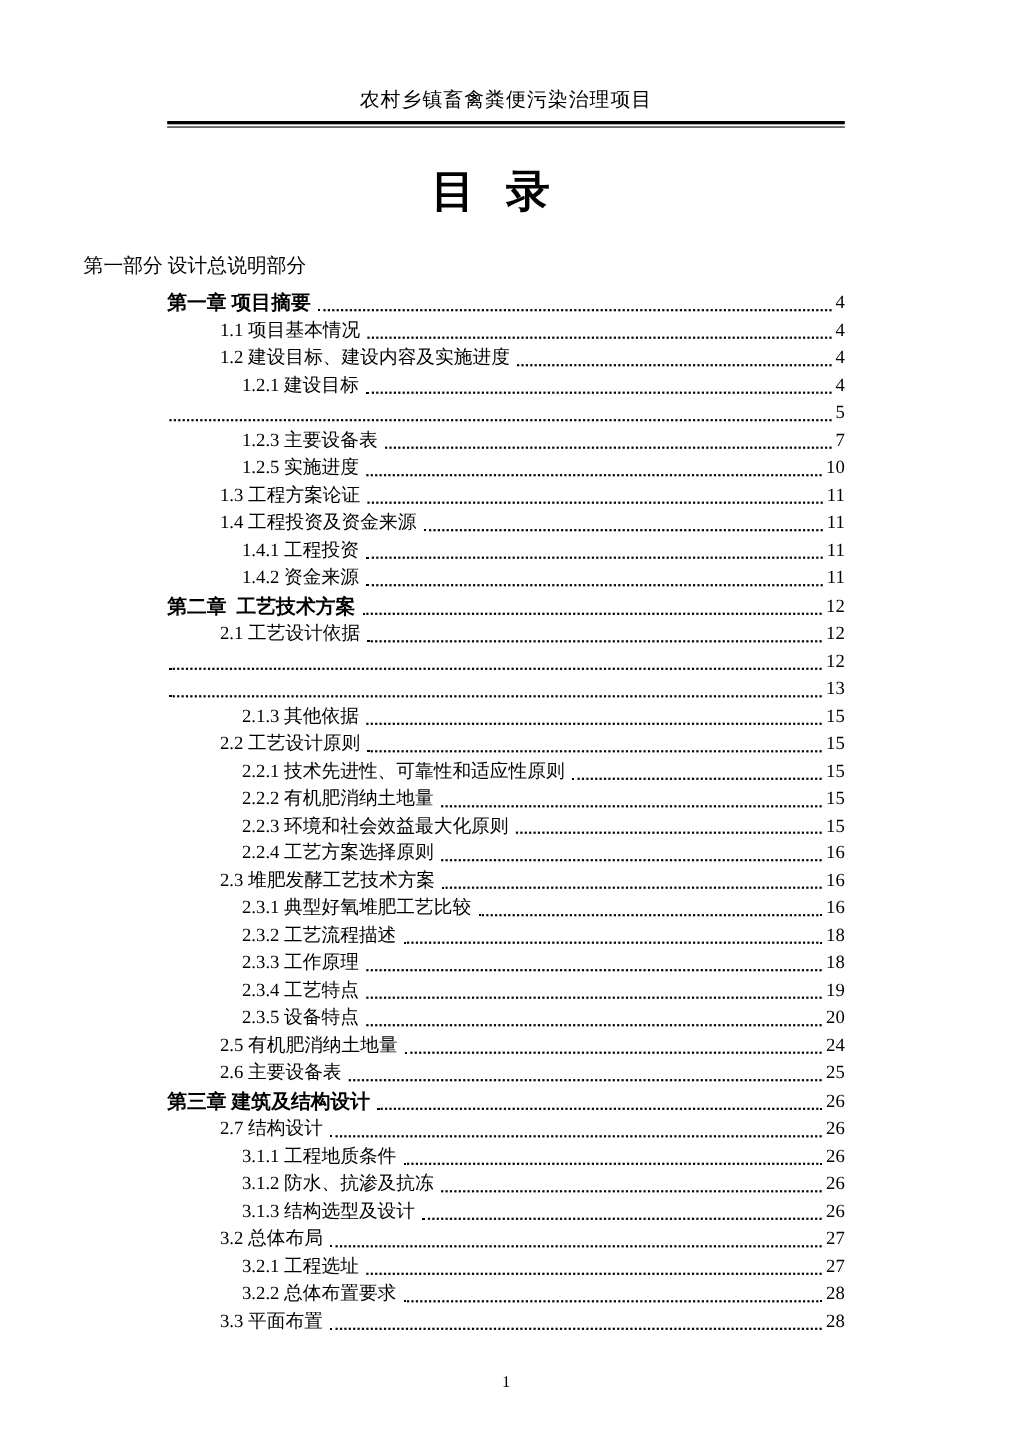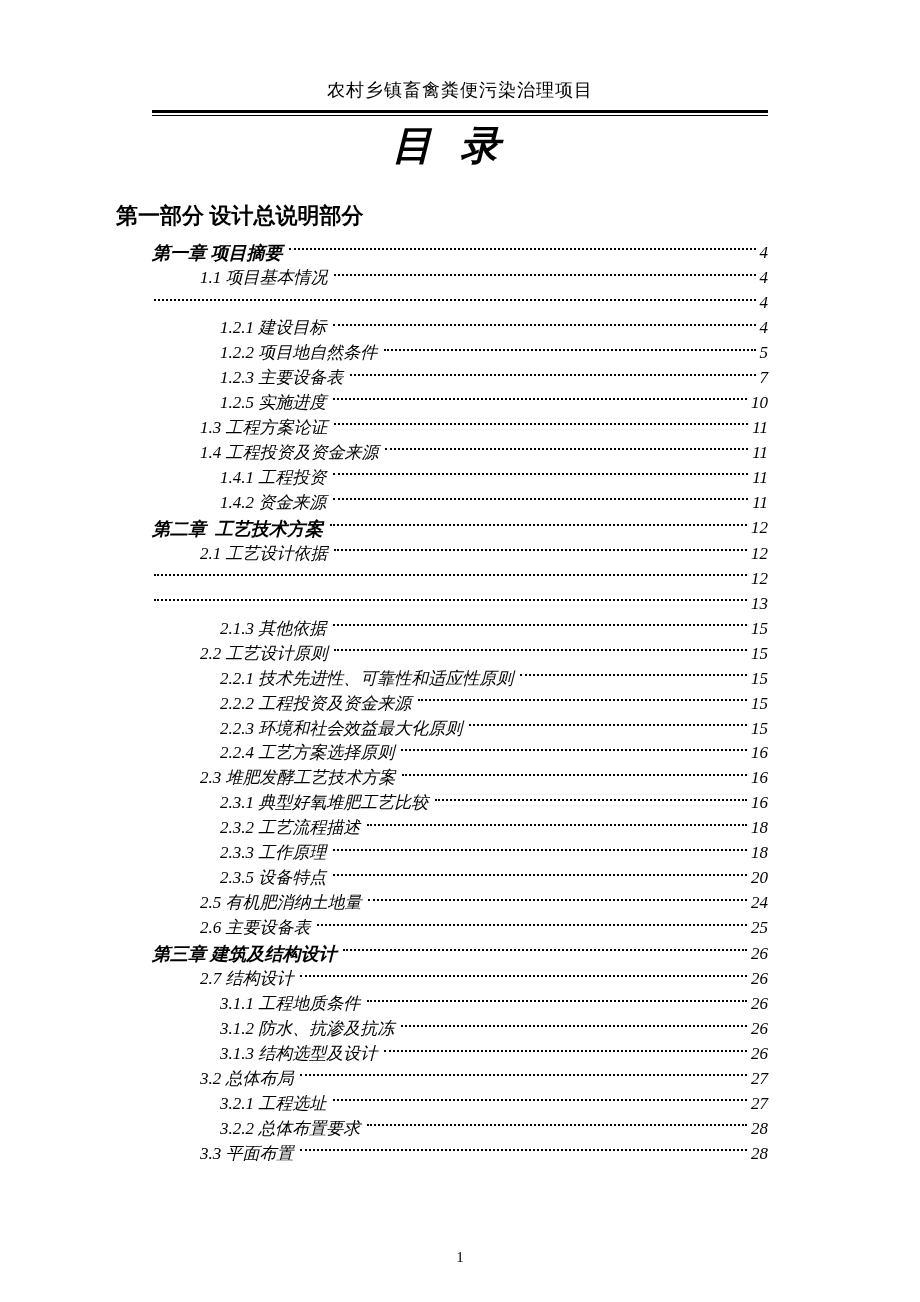--- a/index.html
+++ b/index.html
@@ -38,8 +38,7 @@
     font-weight: bold;
     font-family: "KaiTi", "STKaiti", serif;
     letter-spacing: 28px;
-    margin-top: 2px;
-    font-style: italic;
+    margin-top: 30px;
   }
   .part-title {
     font-size: 22px;

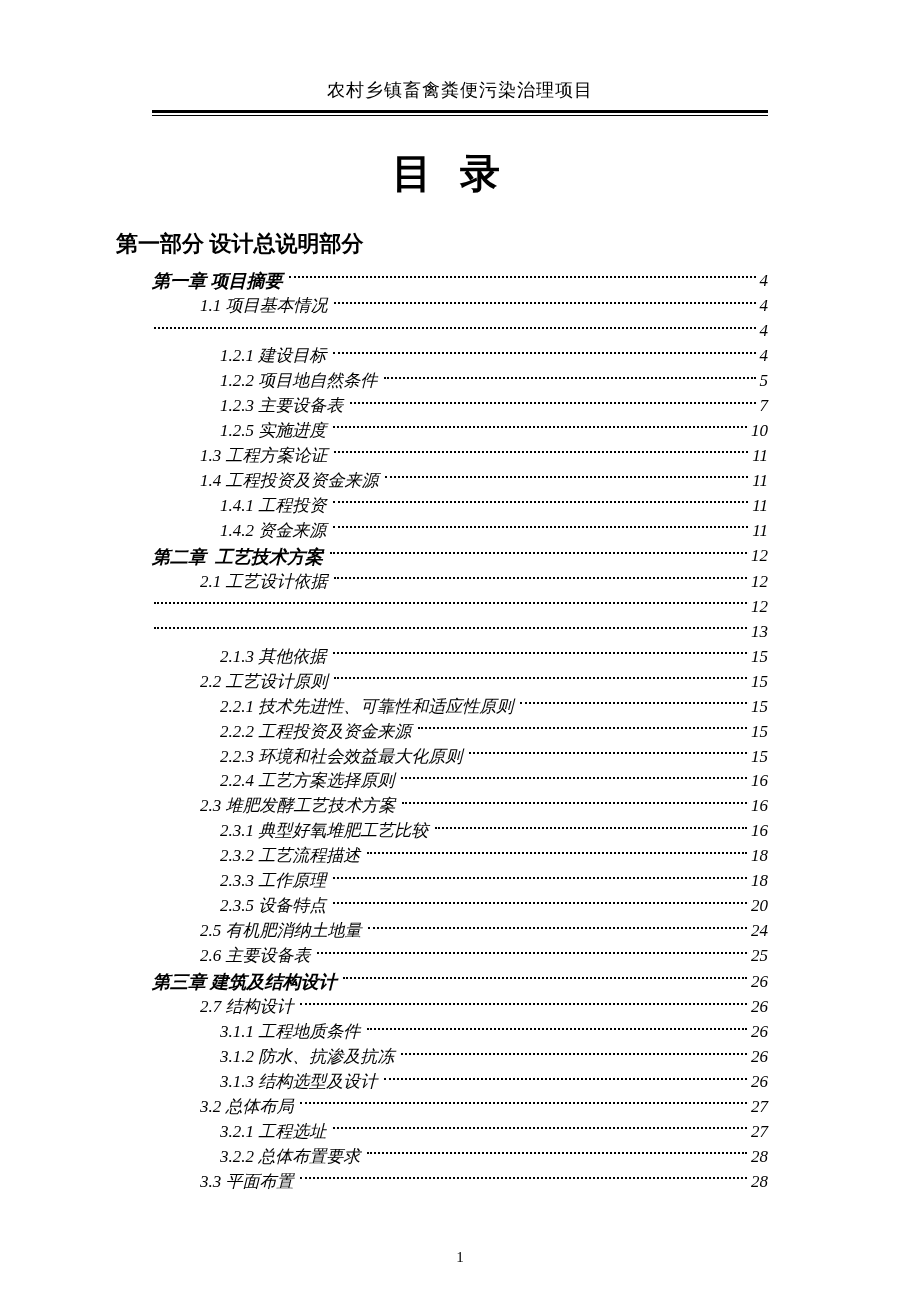--- a/index.html
+++ b/index.html
@@ -41,9 +41,9 @@
     margin-top: 30px;
   }
   .part-title {
-    font-size: 22px;
-    font-weight: bold;
-    margin: 28px 0 10px 116px;
+    font-size: 18px;
+    font-weight: normal;
+    margin: 28px 0 10px 76px;
   }
   .toc {
     margin: 0 152px 0 152px;

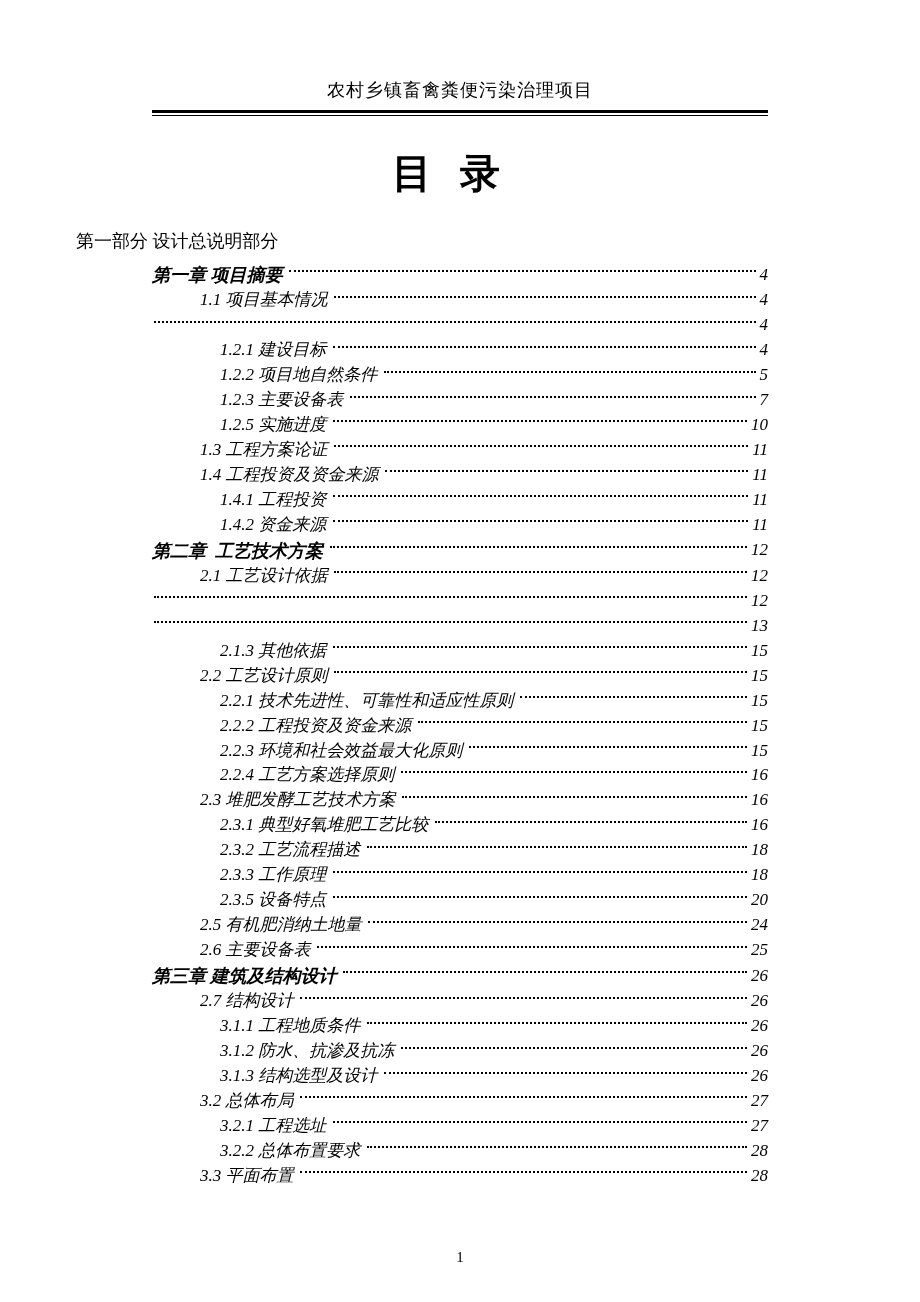--- a/index.html
+++ b/index.html
@@ -51,10 +51,9 @@
   }
   .toc-row {
     display: flex;
-    align-items: center;
+    align-items: flex-end;
     line-height: 1.35;
     margin-top: 2px;
-    font-style: italic;
   }
   .toc-label.lvl-0 { padding-left: 0; font-weight: bold; font-size: 18px; }
   .toc-label.lvl-1 { padding-left: 48px; }

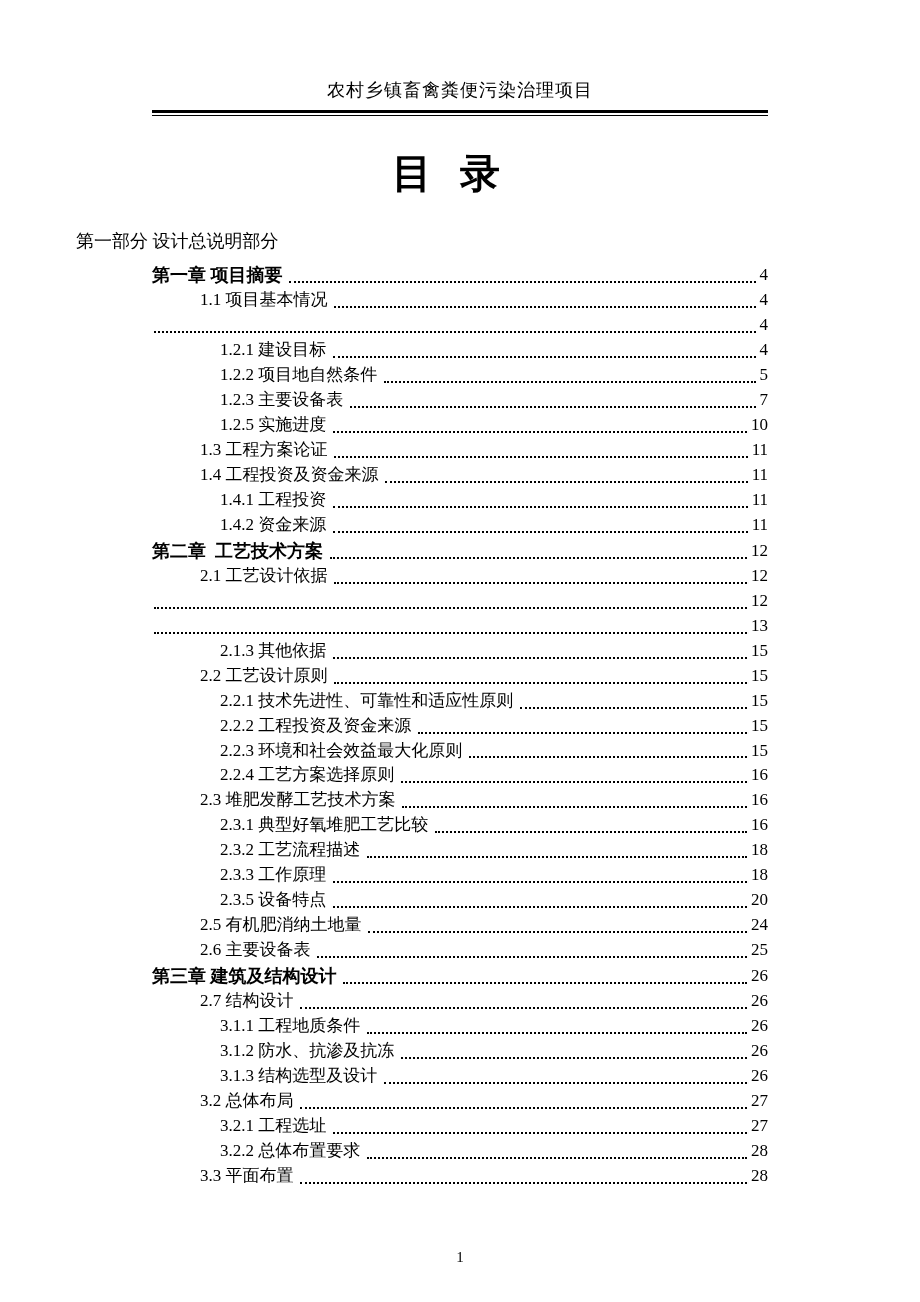--- a/index.html
+++ b/index.html
@@ -102,6 +102,7 @@
         <span class="toc-page">4</span>
       </div>
       <div class="toc-row">
+        <span class="toc-label lvl-1">1.2 建设目标、建设内容及实施进度 </span>
         <span class="toc-dots"></span>
         <span class="toc-page">4</span>
       </div>

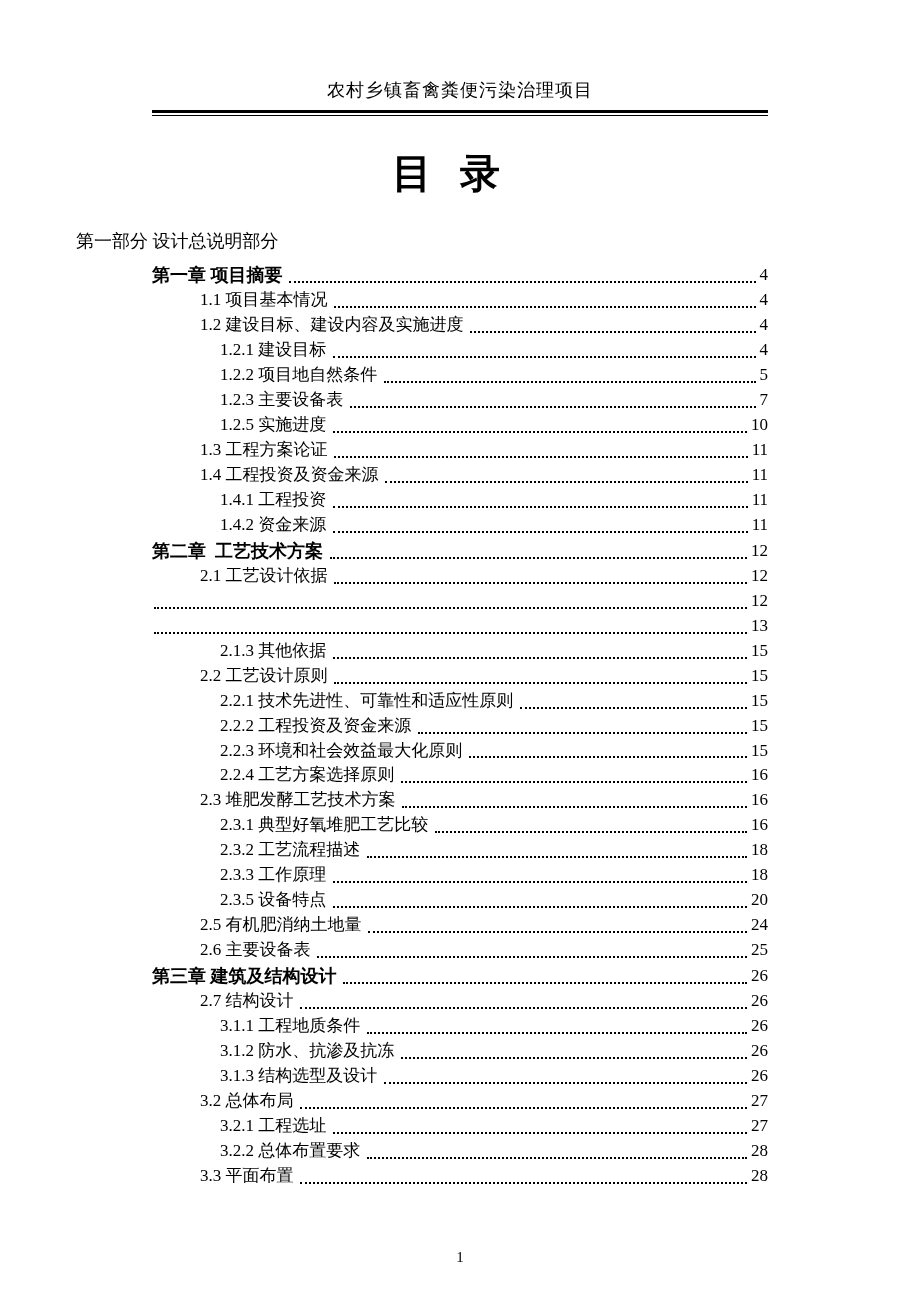--- a/index.html
+++ b/index.html
@@ -112,7 +112,6 @@
         <span class="toc-page">4</span>
       </div>
       <div class="toc-row">
-        <span class="toc-label lvl-2">1.2.2 项目地自然条件 </span>
         <span class="toc-dots"></span>
         <span class="toc-page">5</span>
       </div>

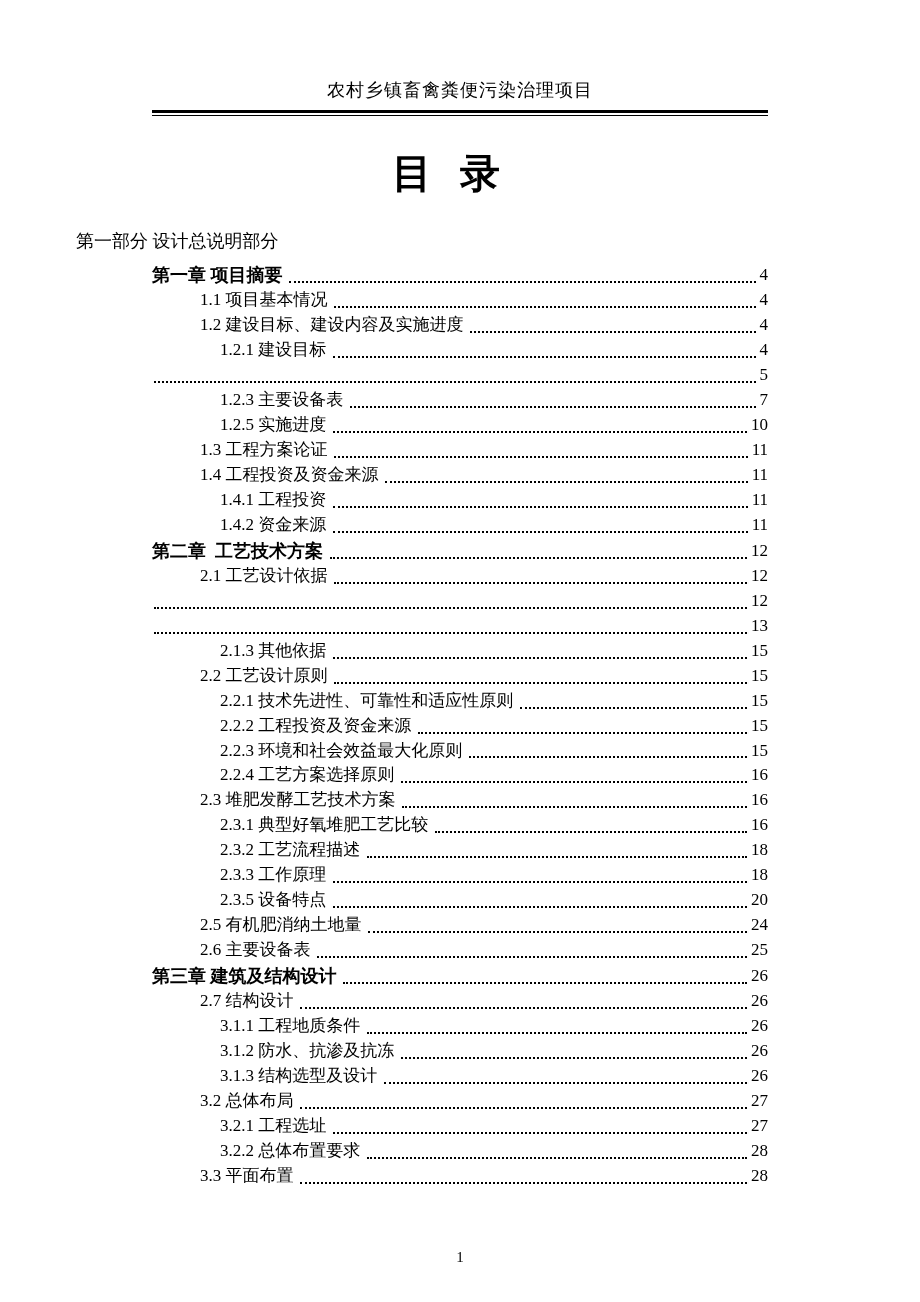--- a/index.html
+++ b/index.html
@@ -179,7 +179,7 @@
         <span class="toc-page">15</span>
       </div>
       <div class="toc-row">
-        <span class="toc-label lvl-2">2.2.2 工程投资及资金来源 </span>
+        <span class="toc-label lvl-2">2.2.2 有机肥消纳土地量 </span>
         <span class="toc-dots"></span>
         <span class="toc-page">15</span>
       </div>

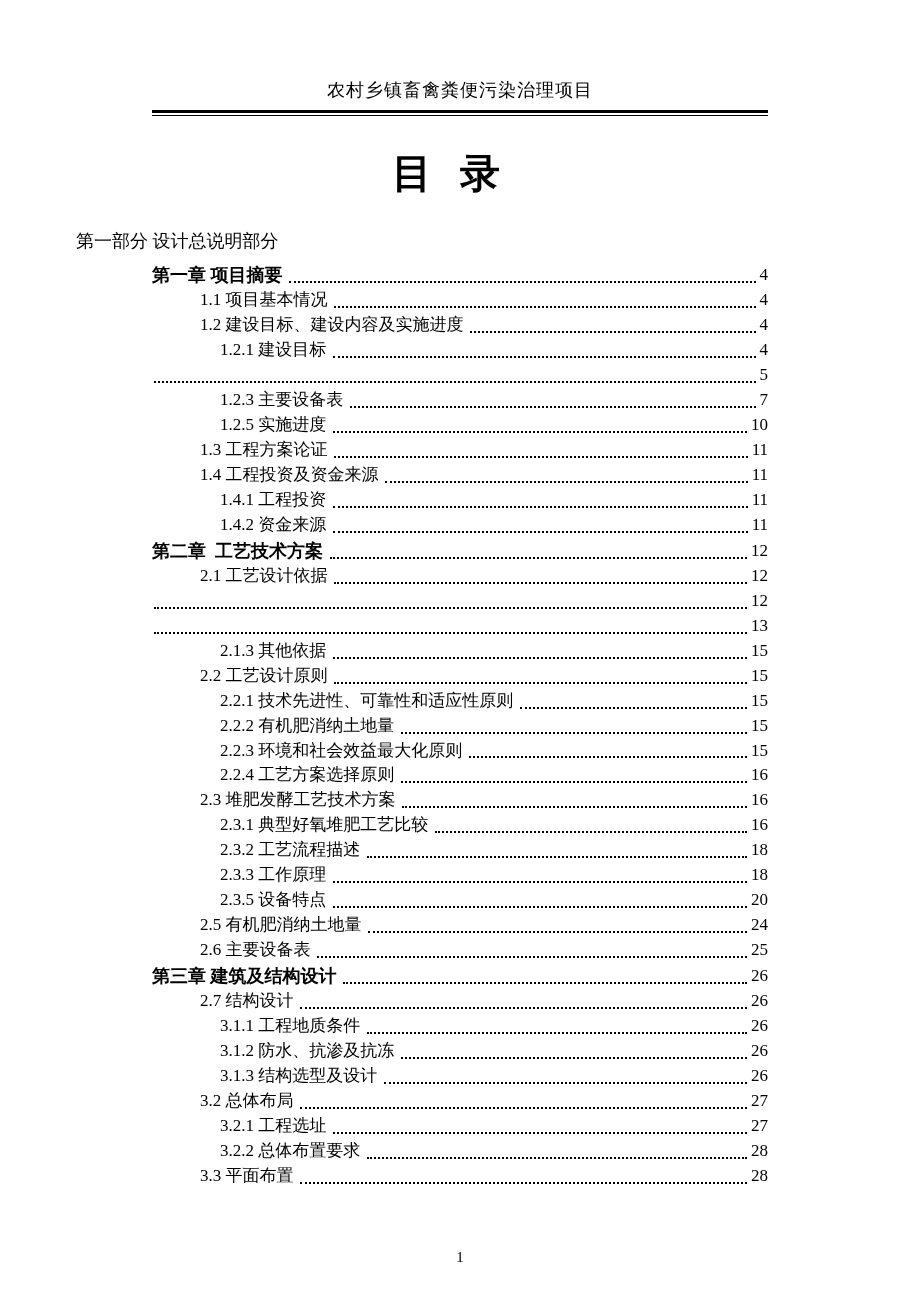--- a/index.html
+++ b/index.html
@@ -214,6 +214,11 @@
         <span class="toc-page">18</span>
       </div>
       <div class="toc-row">
+        <span class="toc-label lvl-2">2.3.4 工艺特点 </span>
+        <span class="toc-dots"></span>
+        <span class="toc-page">19</span>
+      </div>
+      <div class="toc-row">
         <span class="toc-label lvl-2">2.3.5 设备特点 </span>
         <span class="toc-dots"></span>
         <span class="toc-page">20</span>

